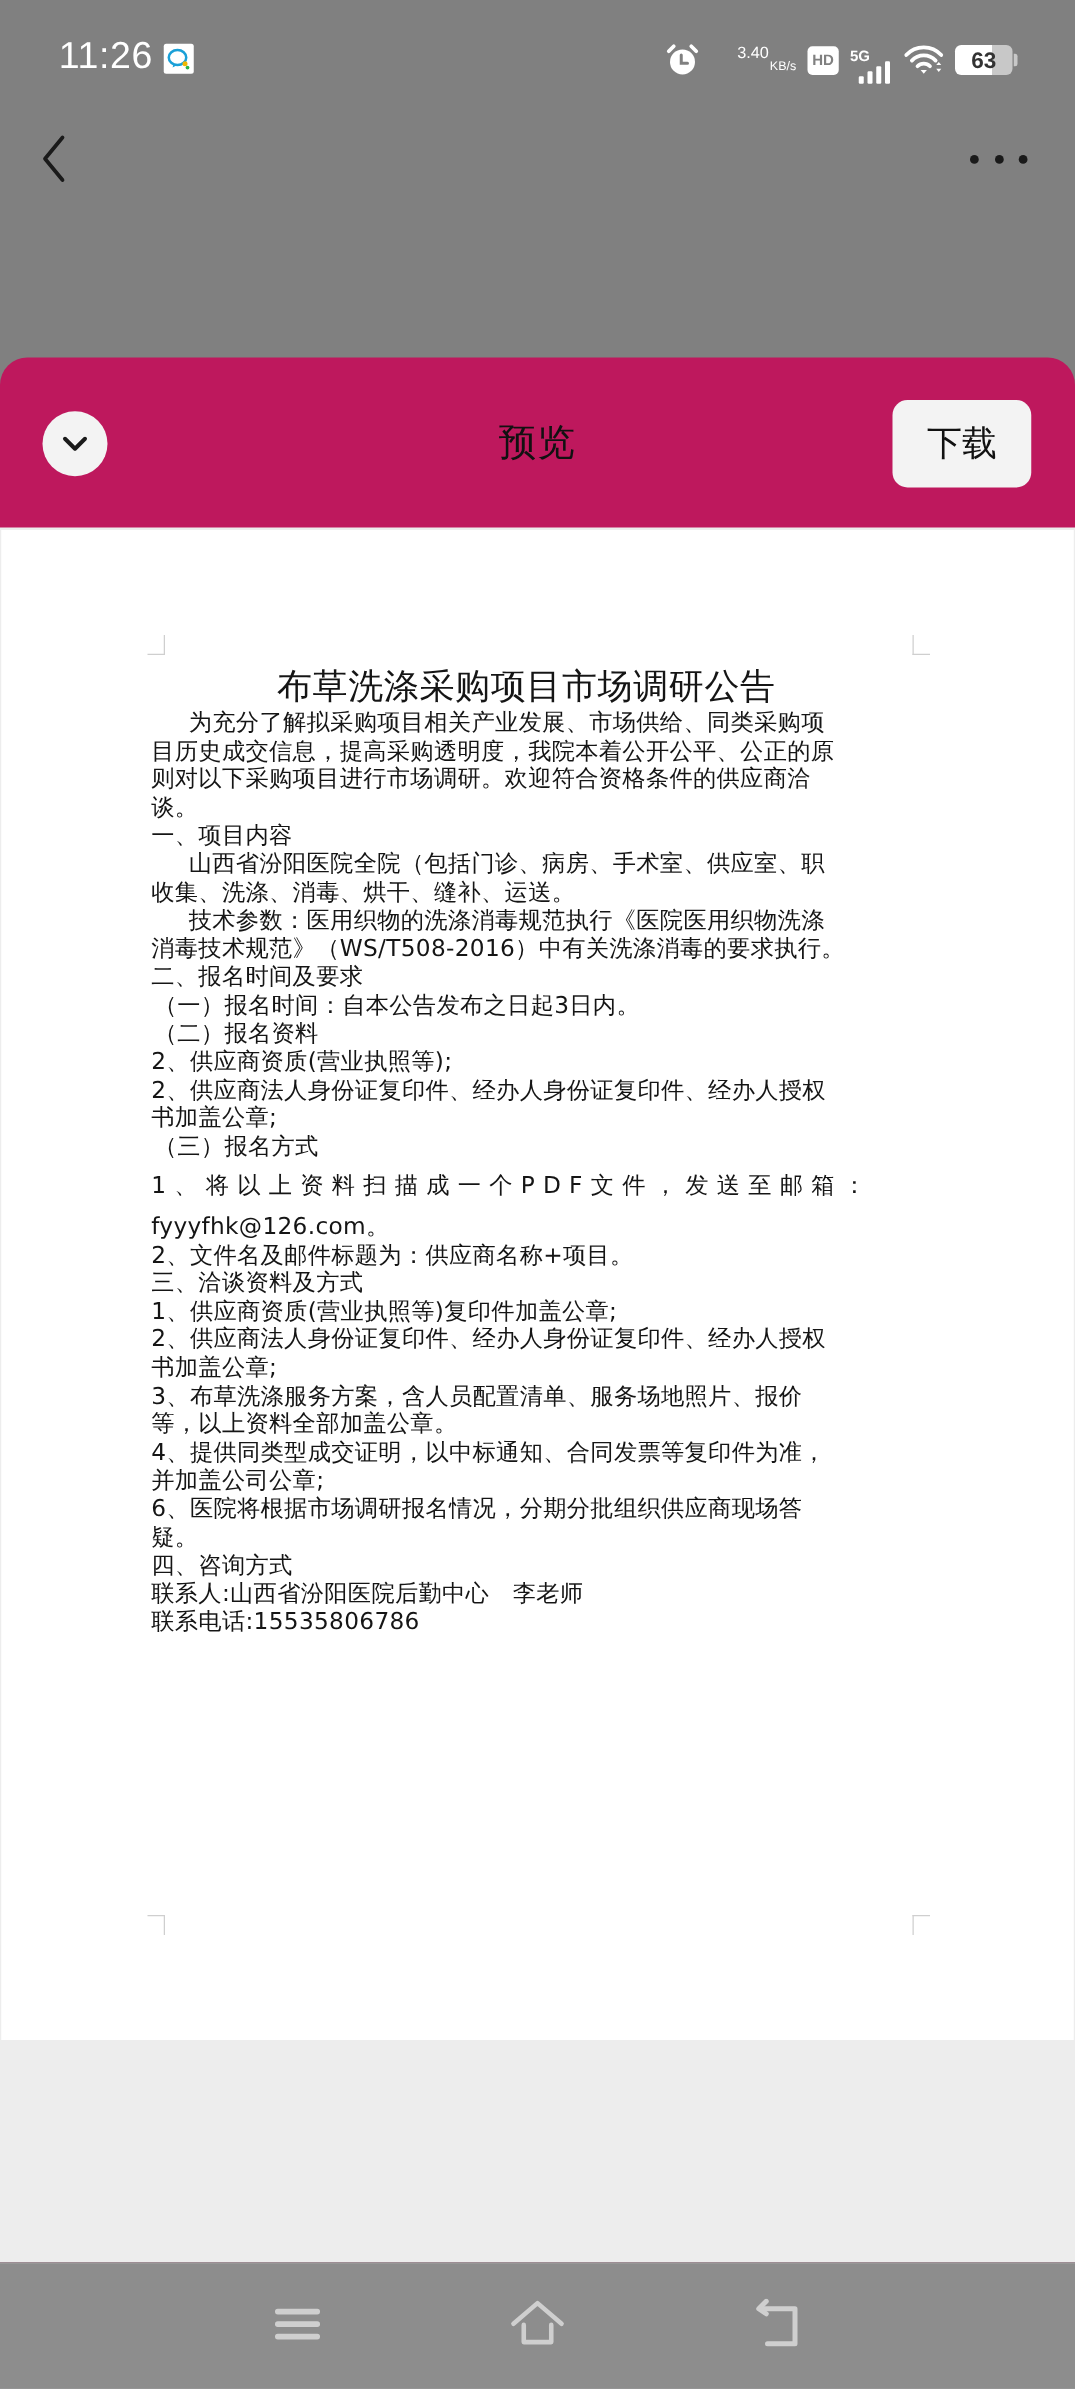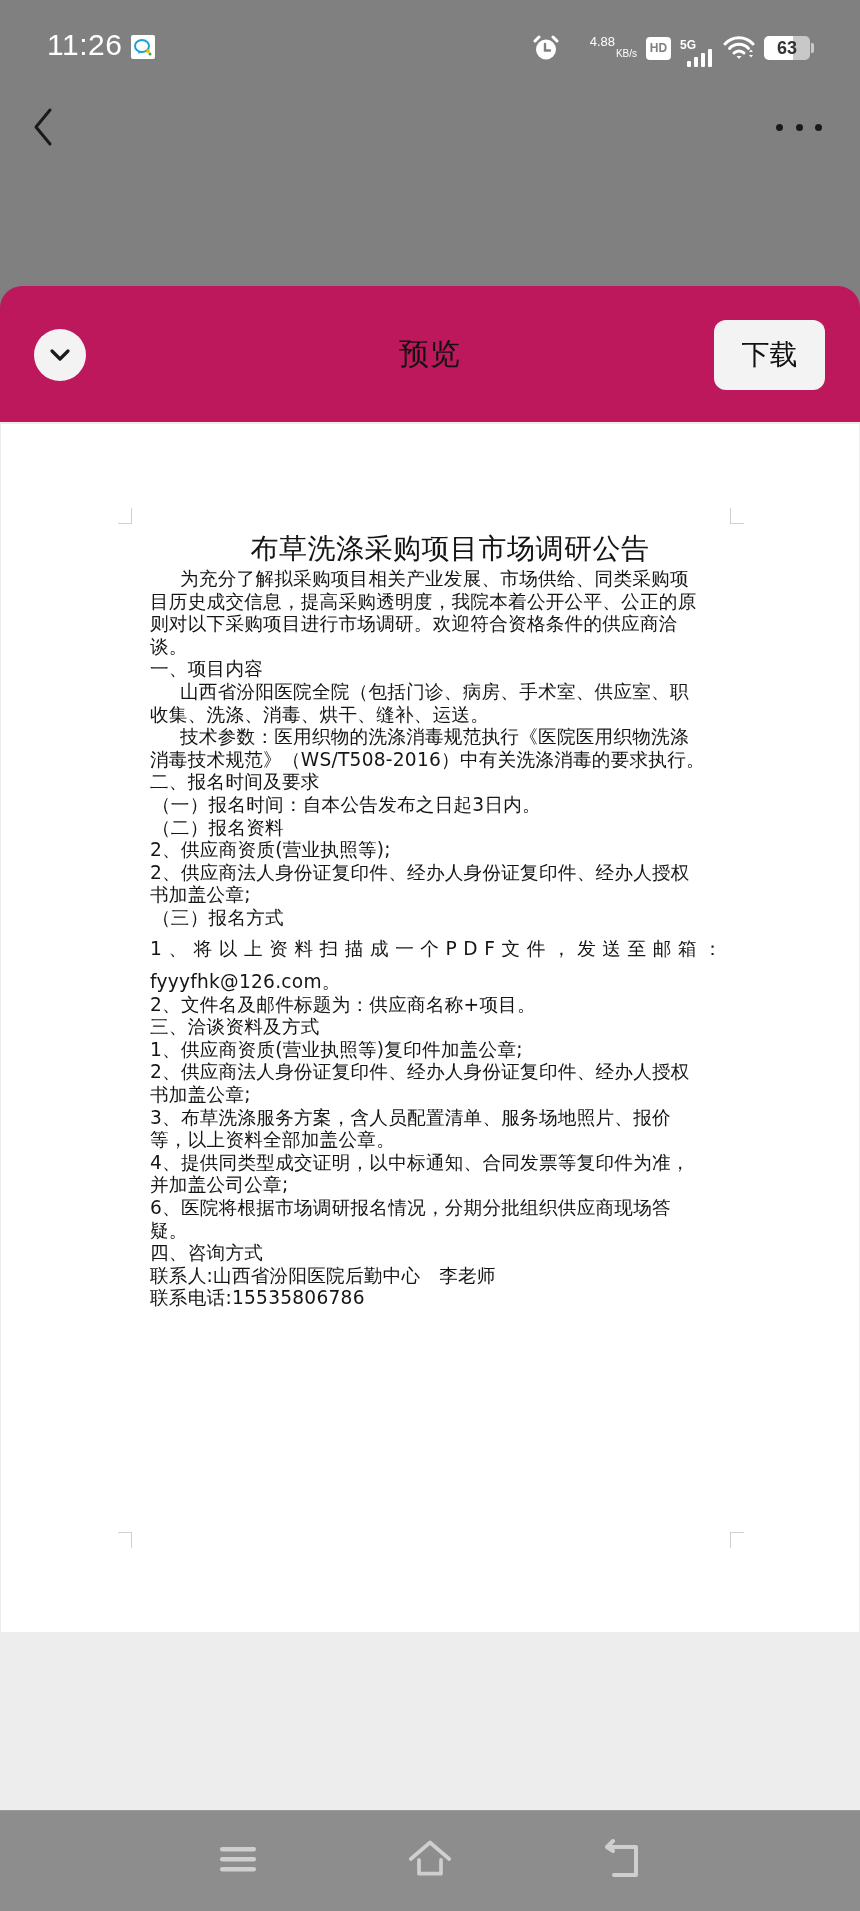--- a/index.html
+++ b/index.html
@@ -134,7 +134,7 @@
       <path d="M12 9 V15.5 H17" stroke="#808080" stroke-width="2.4" fill="none" stroke-linecap="round"></path>
     </svg>
     <div class="sb-speed">
-      <span class="v">4.88</span>
+      <span class="v">3.40</span>
       <span class="u">KB/s</span>
     </div>
     <span class="sb-hd">HD</span>

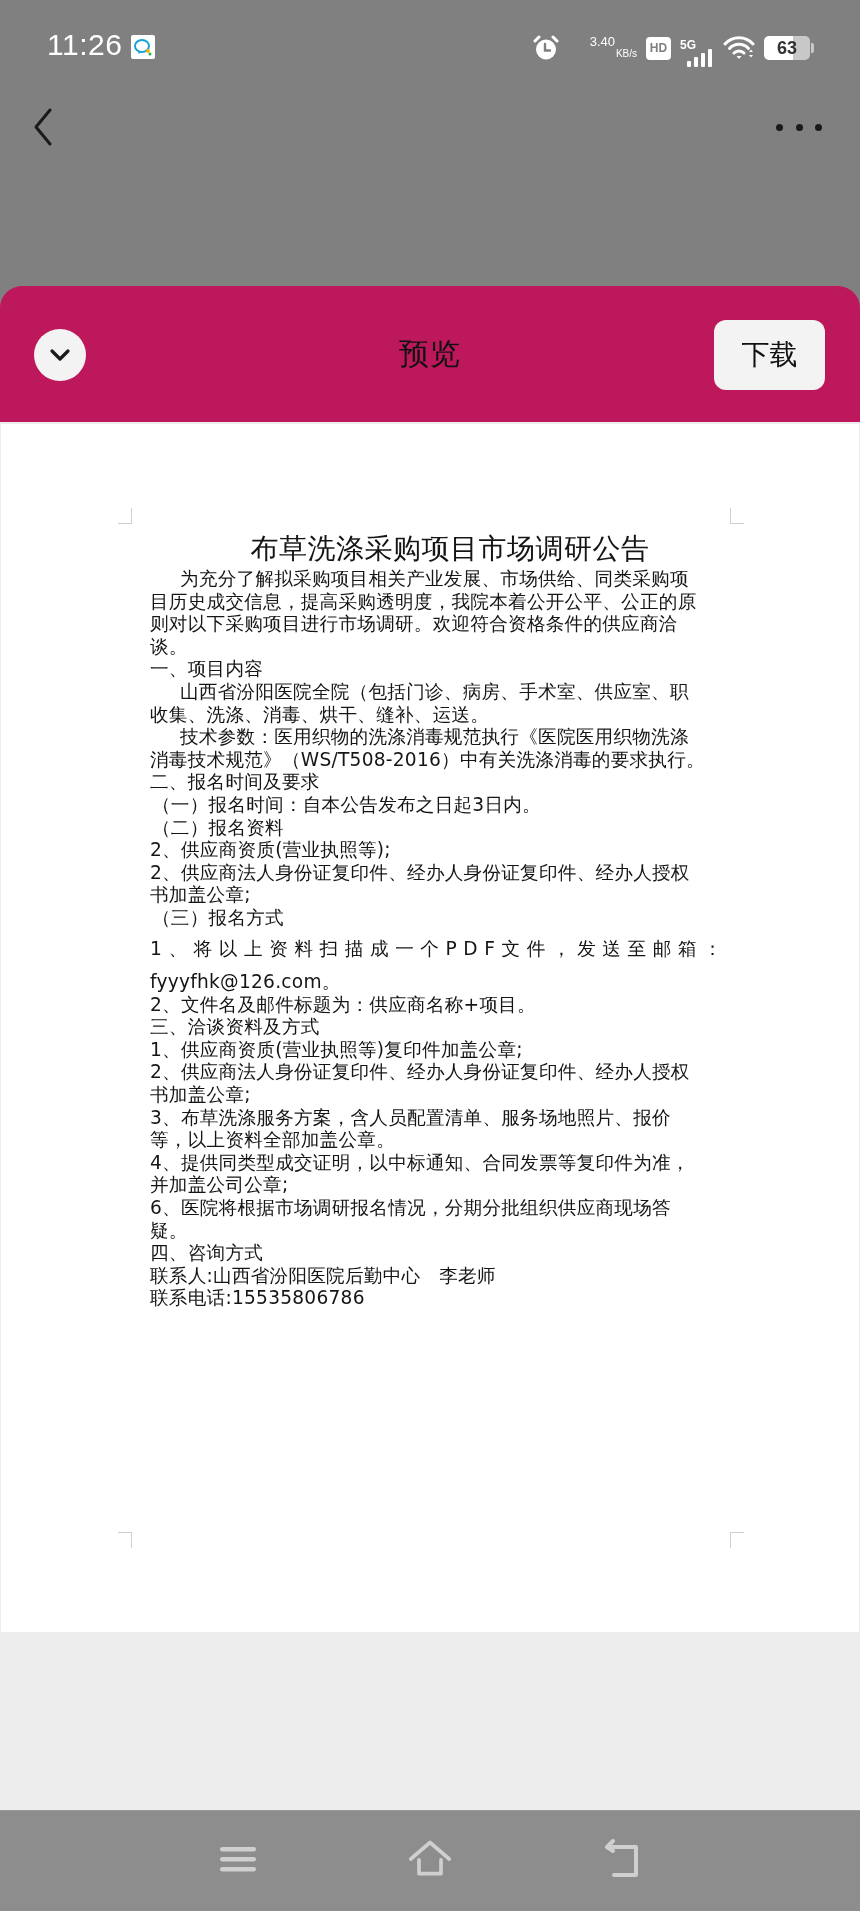--- a/index.html
+++ b/index.html
@@ -92,7 +92,7 @@
   .corner.br { left: 729px; top: 1108px; border-left-width: 1.5px; border-top-width: 1.5px; }
 
   .doc {
-    position: absolute; left: 149px; top: 106px; width: 600px;
+    position: absolute; left: 120px; top: 106px; width: 600px;
     color: #151515;
   }
   .doc-title {

